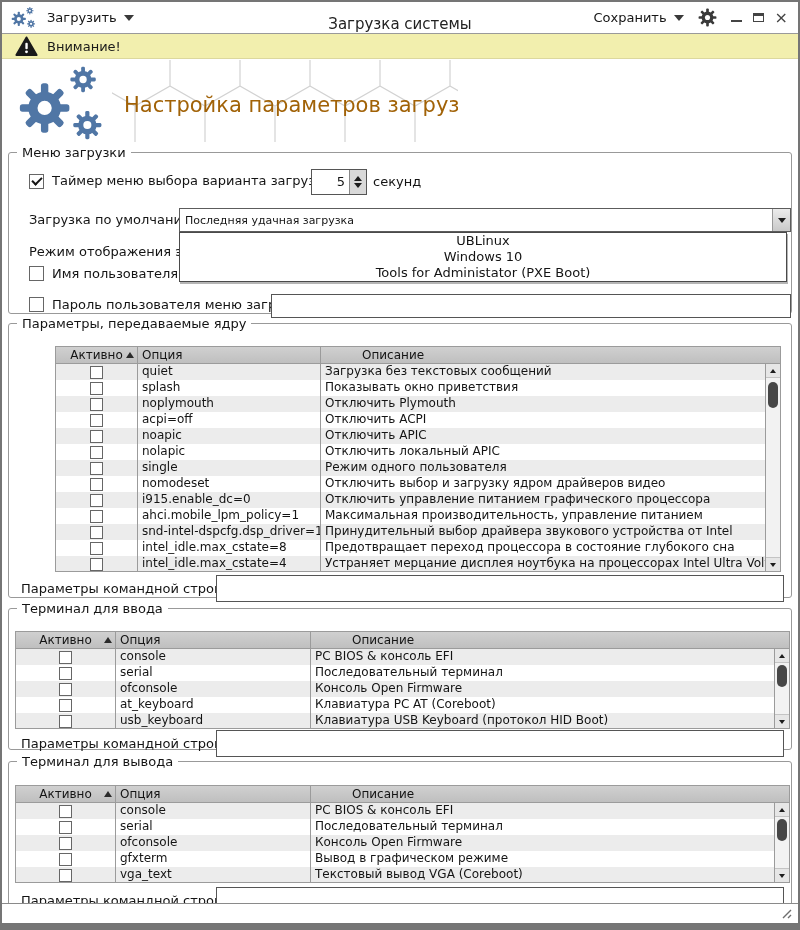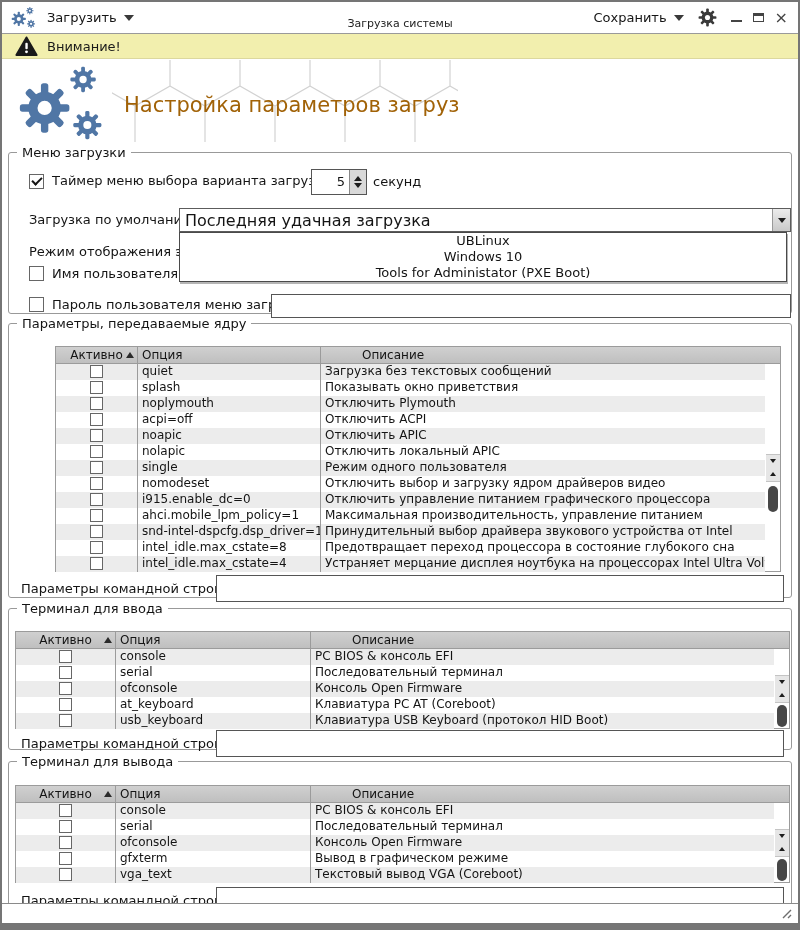--- a/index.html
+++ b/index.html
@@ -12,7 +12,7 @@
   .titlebar{position:absolute;top:0;left:0;right:0;height:31px;background:#fff;
             border-bottom:1px solid #9a9a9a;display:flex;align-items:center;}
   .tb-left{display:flex;align-items:center;gap:10px;padding-left:8px;}
-  .tb-title{position:absolute;left:0;right:0;text-align:center;font-size:11px;color:#222;pointer-events:none;margin-top:12px;}
+  .tb-title{position:absolute;left:0;right:0;text-align:center;font-size:15px;color:#222;pointer-events:none;margin-top:12px;}
   .tb-right{margin-left:auto;display:flex;align-items:center;gap:14px;padding-right:10px;}
   .tb-btn{display:flex;align-items:center;gap:7px;cursor:default;}
   .caret{width:0;height:0;border-left:5px solid transparent;border-right:5px solid transparent;border-top:6px solid #3a3a3a;}

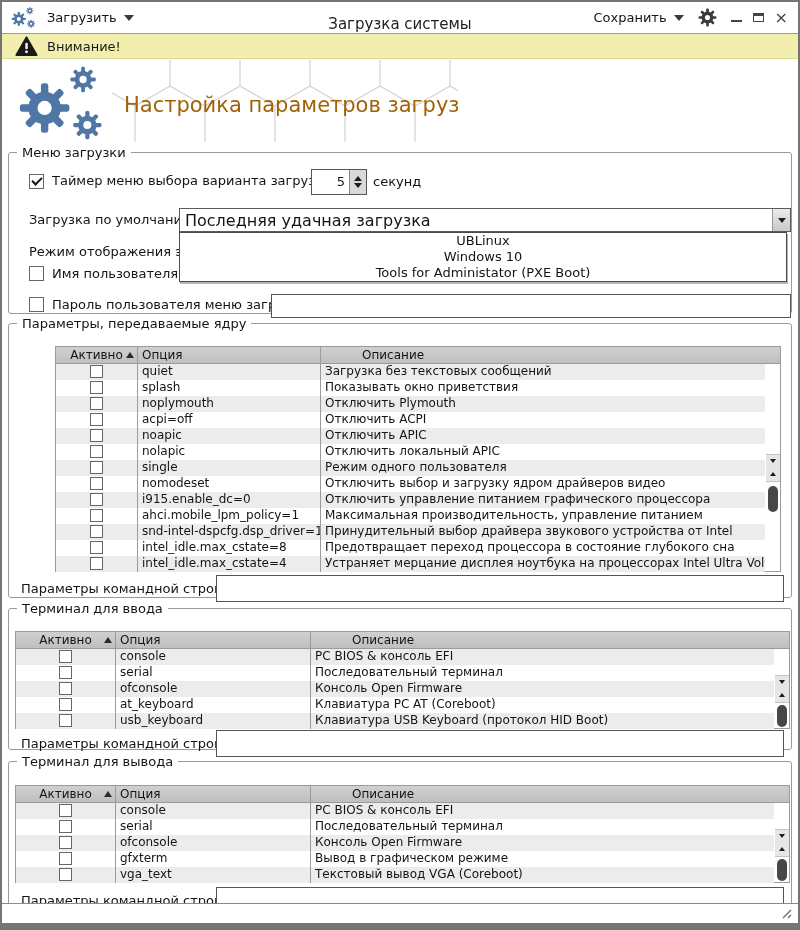--- a/index.html
+++ b/index.html
@@ -58,7 +58,7 @@
 
   
   .combo{position:absolute;height:24px;box-sizing:border-box;border:1px solid #5c5c5c;background:#fff;display:flex;align-items:center;}
-  .combo-text{flex:1;padding-left:5px;font-size:16px;overflow:hidden;white-space:nowrap;}
+  .combo-text{flex:1;padding-left:5px;font-size:11px;overflow:hidden;white-space:nowrap;}
   .combo-btn{width:18px;height:100%;background:linear-gradient(#ececec,#c9c9c9);border-left:1px solid #999;
              display:flex;align-items:center;justify-content:center;box-sizing:border-box;}
 

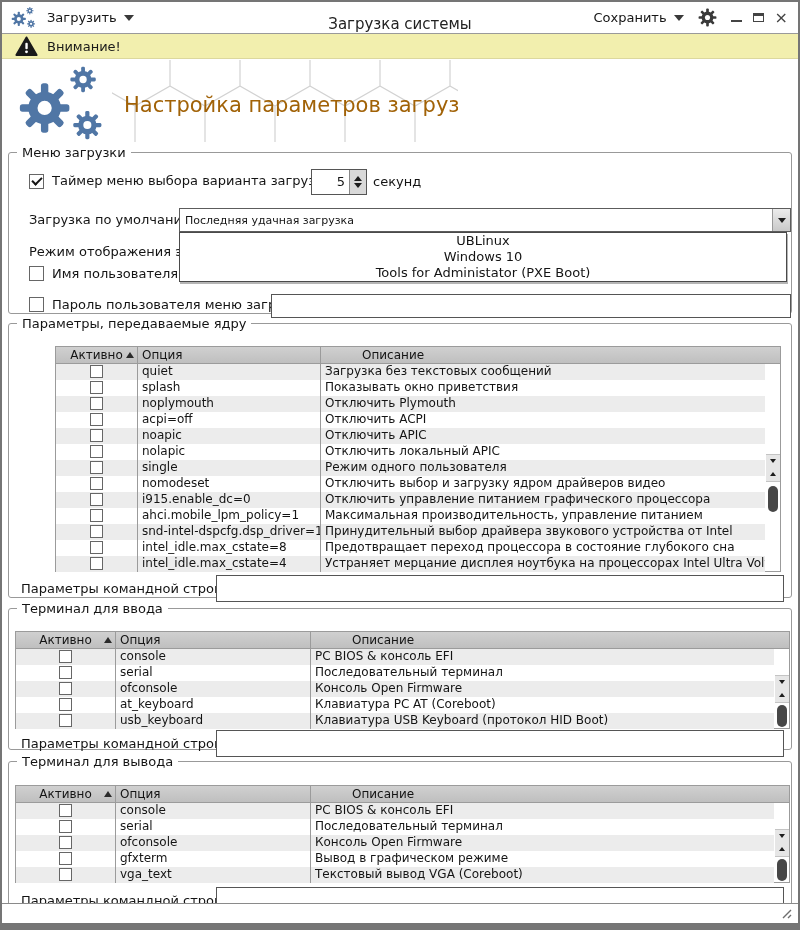--- a/index.html
+++ b/index.html
@@ -79,7 +79,7 @@
   .th.c-desc{flex:1;border-right:none;margin-left:37px;}
   .sort-asc{position:absolute;right:3px;top:5px;width:0;height:0;
             border-left:4px solid transparent;border-right:4px solid transparent;border-bottom:6px solid #2a2a2a;}
-  .tbl-bodywrap{display:flex;flex:1;min-height:0;align-items:center;}
+  .tbl-bodywrap{display:flex;flex:1;min-height:0;}
   .tbl-body{flex:1;overflow:hidden;}
   .trow{display:flex;height:16px;line-height:15px;font-size:12px;background:#ececec;}
   .trow.alt{background:#fff;}

